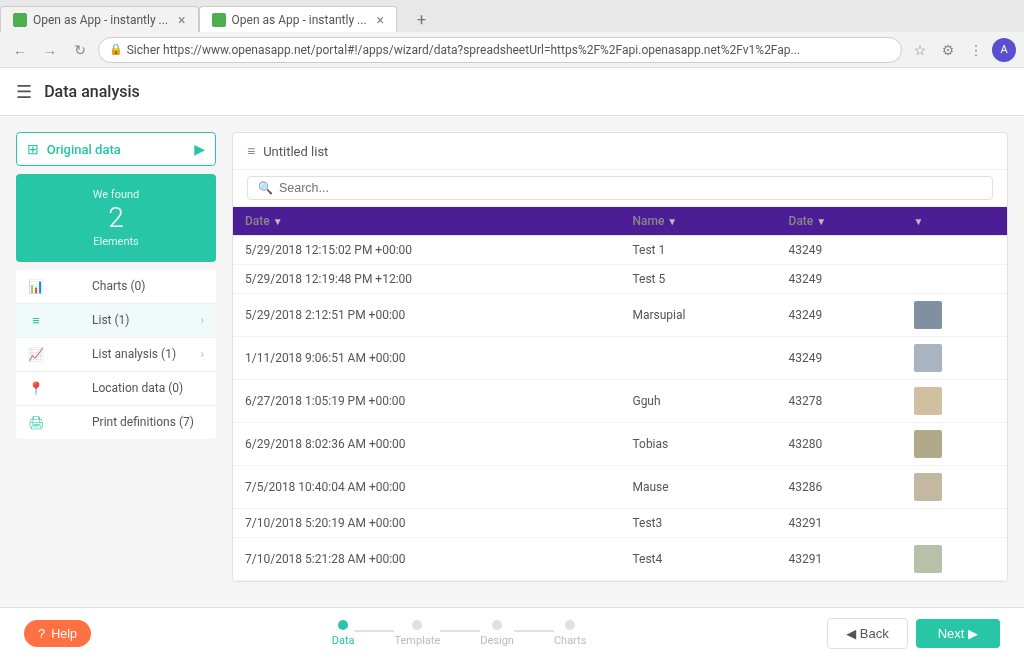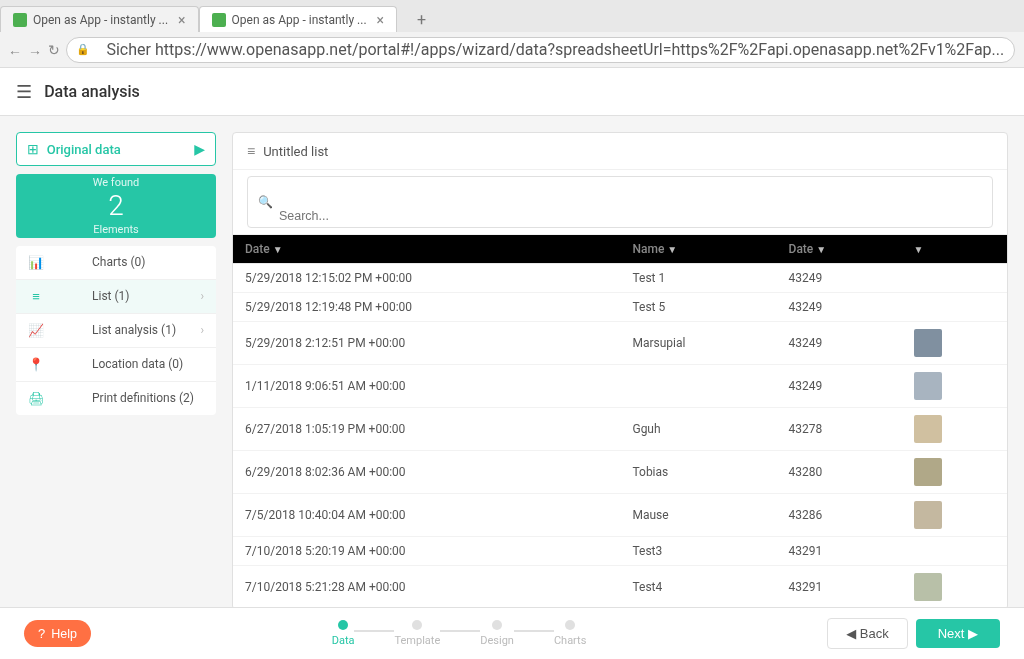--- a/index.html
+++ b/index.html
@@ -17,7 +17,7 @@
     .browser-nav-btn { width: 24px; height: 24px; border: none; background: none; color: #888; cursor: pointer; font-size: 14px; display: flex; align-items: center; justify-content: center; border-radius: 50%; }
     .browser-address-box { flex: 1; height: 26px; border: 1px solid #ccc; border-radius: 13px; padding: 0 10px; background: #fff; font-size: 12px; color: #555; display: flex; align-items: center; gap: 4px; }
     .browser-address-lock { color: #4CAF50; font-size: 11px; }
-    .browser-address-text { overflow: hidden; text-overflow: ellipsis; white-space: nowrap; font-size: 16px; color: #555; margin-left: 12px; }
+    .browser-address-text { overflow: hidden; text-overflow: ellipsis; white-space: nowrap; font-size: 12px; color: #555; }
     .browser-toolbar-icons { display: flex; align-items: center; gap: 4px; }
     .browser-toolbar-icon { width: 24px; height: 24px; border: none; background: none; color: #888; cursor: pointer; font-size: 14px; display: flex; align-items: center; justify-content: center; border-radius: 50%; }
     .browser-avatar { width: 24px; height: 24px; border-radius: 50%; background: #5a4fcf; display: flex; align-items: center; justify-content: center; color: white; font-size: 11px; cursor: pointer; }

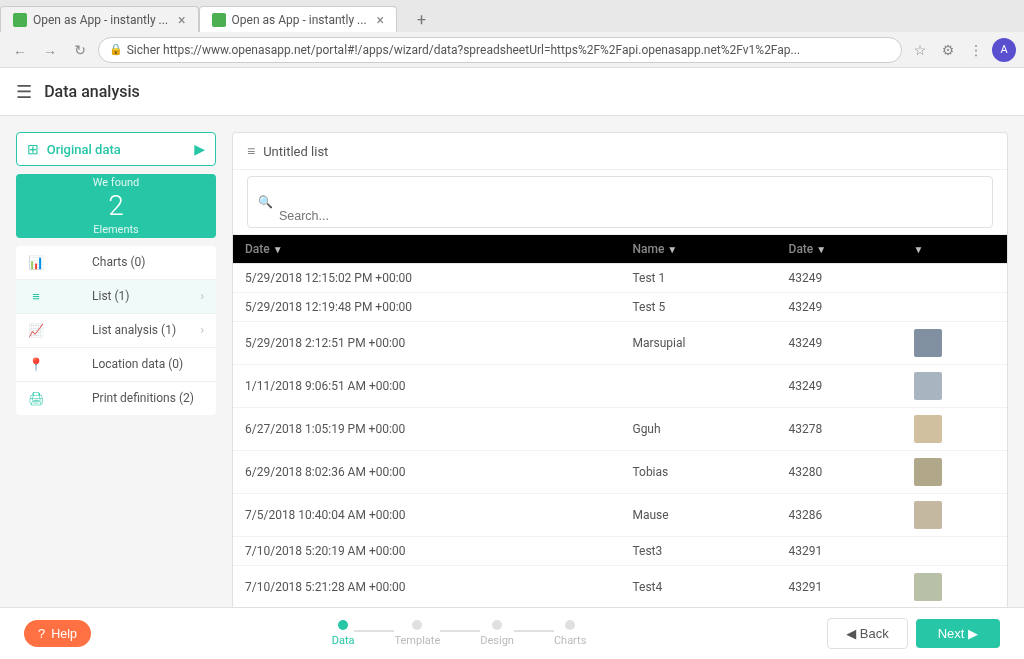--- a/index.html
+++ b/index.html
@@ -36,7 +36,7 @@
     .original-data-label { flex: 1; color: #26c6a6; font-size: 13px; font-weight: 500; }
     .original-data-arrow { color: #26c6a6; font-size: 14px; }
 
-    .we-found-box { background: #26c6a6; border-radius: 4px; padding: 2px; text-align: center; margin-bottom: 8px; }
+    .we-found-box { background: #26c6a6; border-radius: 4px; padding: 14px; text-align: center; margin-bottom: 8px; }
     .we-found-label { color: rgba(255,255,255,0.85); font-size: 11px; }
     .we-found-count { color: #fff; font-size: 28px; font-weight: 300; line-height: 1.2; }
     .we-found-elements { color: rgba(255,255,255,0.85); font-size: 11px; }

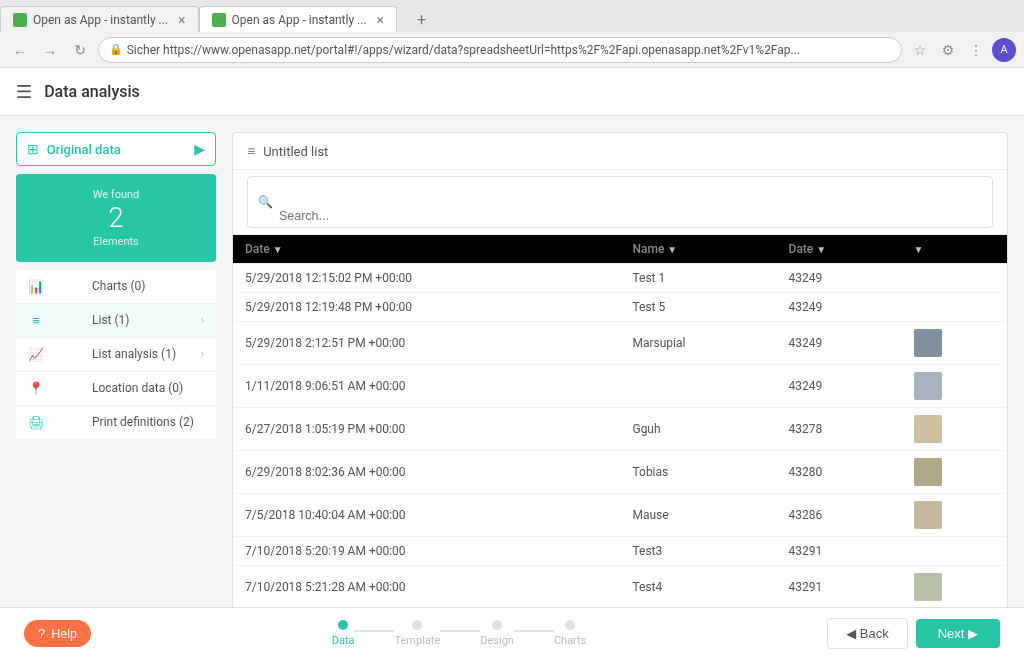--- a/index.html
+++ b/index.html
@@ -58,7 +58,7 @@
     .search-bar { padding: 6px 14px; border-bottom: 1px solid #f0f0f0; }
     .search-input-wrap { display: flex; align-items: center; gap: 6px; border: 1px solid #e0e0e0; border-radius: 4px; padding: 4px 10px; }
     .search-icon { color: #bbb; font-size: 12px; }
-    .search-input { border: none; outline: none; font-size: 12.5px; color: #888; width: 100%; background: transparent; margin-top: 28px; }
+    .search-input { border: none; outline: none; font-size: 12.5px; color: #888; width: 100%; background: transparent; }
 
     .table-wrap { overflow: auto; flex: 1; }
     .data-table { width: 100%; border-collapse: collapse; }

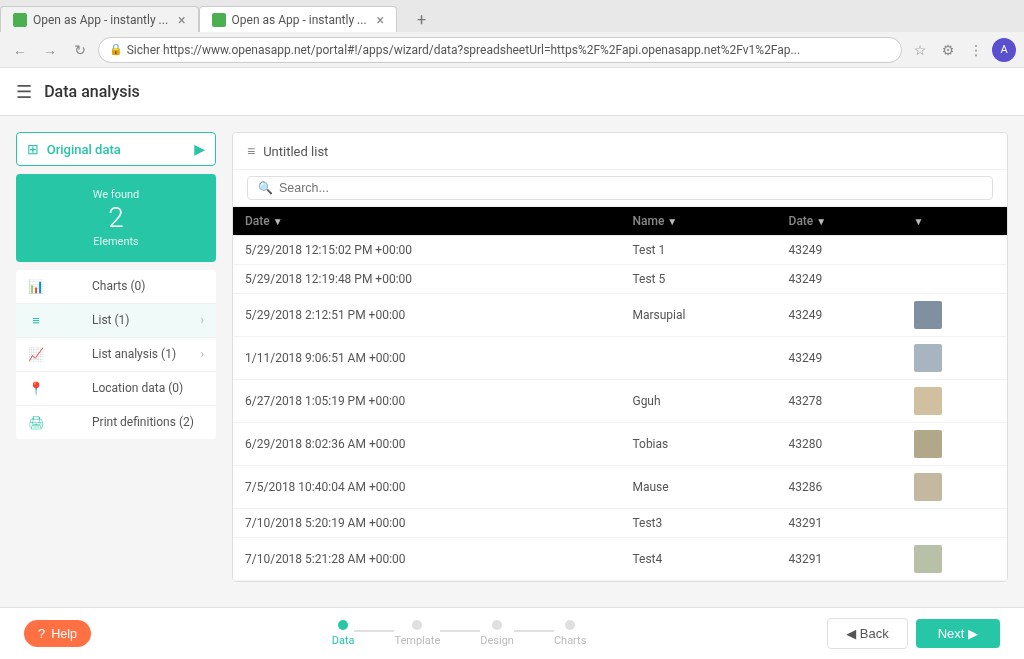--- a/index.html
+++ b/index.html
@@ -62,7 +62,7 @@
 
     .table-wrap { overflow: auto; flex: 1; }
     .data-table { width: 100%; border-collapse: collapse; }
-    .data-table th { text-align: left; padding: 7px 12px; font-size: 12px; color: #888; font-weight: 500; border-bottom: 1px solid #e8e8e8; background: #000000; }
+    .data-table th { text-align: left; padding: 7px 12px; font-size: 12px; color: #888; font-weight: 500; border-bottom: 1px solid #e8e8e8; background: #4c1d95; }
     .data-table th .sort-icon { color: #bbb; font-size: 10px; }
     .data-table td { padding: 7px 12px; font-size: 12px; color: #555; border-bottom: 1px solid #f2f2f2; }
     .thumb { width: 28px; height: 28px; border-radius: 2px; object-fit: cover; background: #ddd; display: inline-block; }

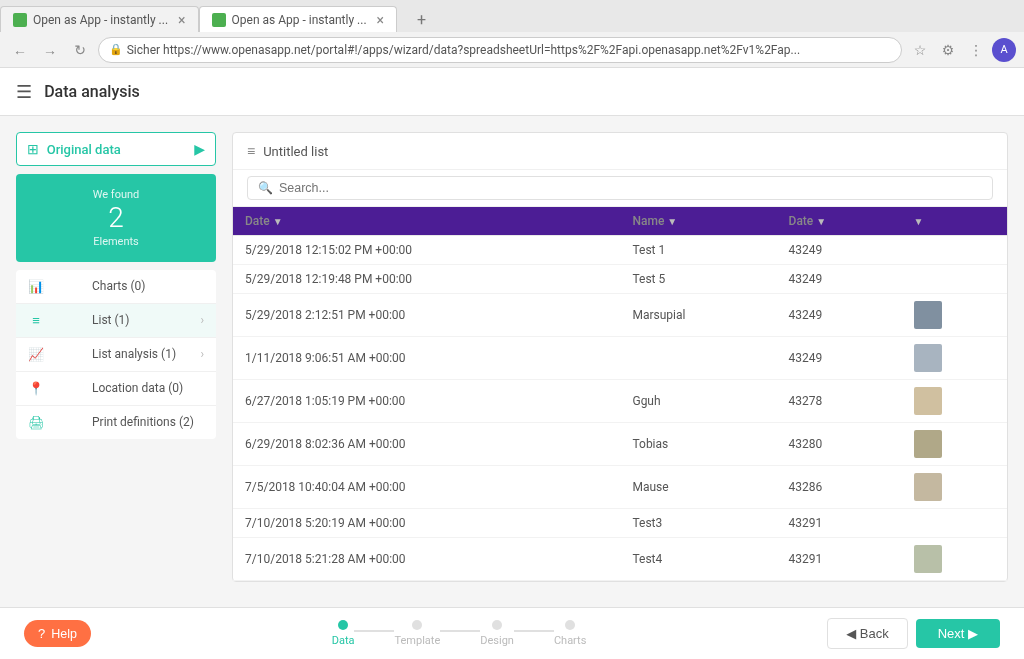--- a/index.html
+++ b/index.html
@@ -202,7 +202,7 @@
       <td></td>
     </tr>
             <tr>
-      <td>5/29/2018 12:19:48 PM +00:00</td>
+      <td>5/29/2018 12:19:48 PM +12:00</td>
       <td>Test 5</td>
       <td>43249</td>
       <td></td>

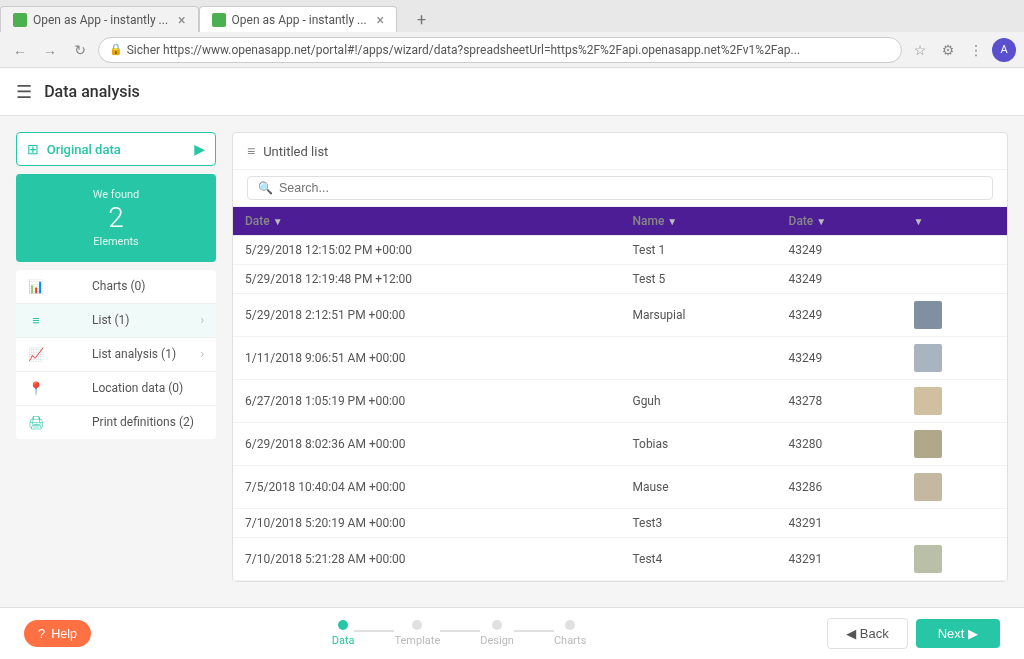--- a/index.html
+++ b/index.html
@@ -160,7 +160,7 @@
       </div>
       <div class="menu-item">
         <span class="menu-item-icon">🖨</span>
-        <span class="menu-item-label">Print definitions (2)</span>
+        <span class="menu-item-label">Print definitions (7)</span>
       </div>
     </div>
   </div>

